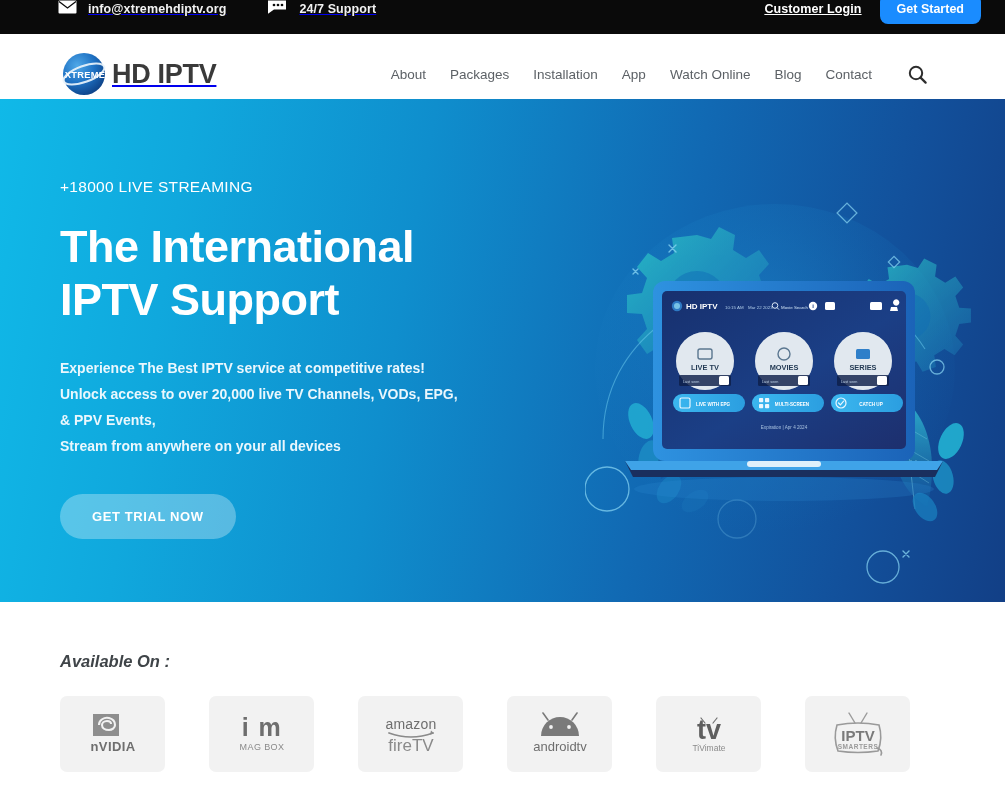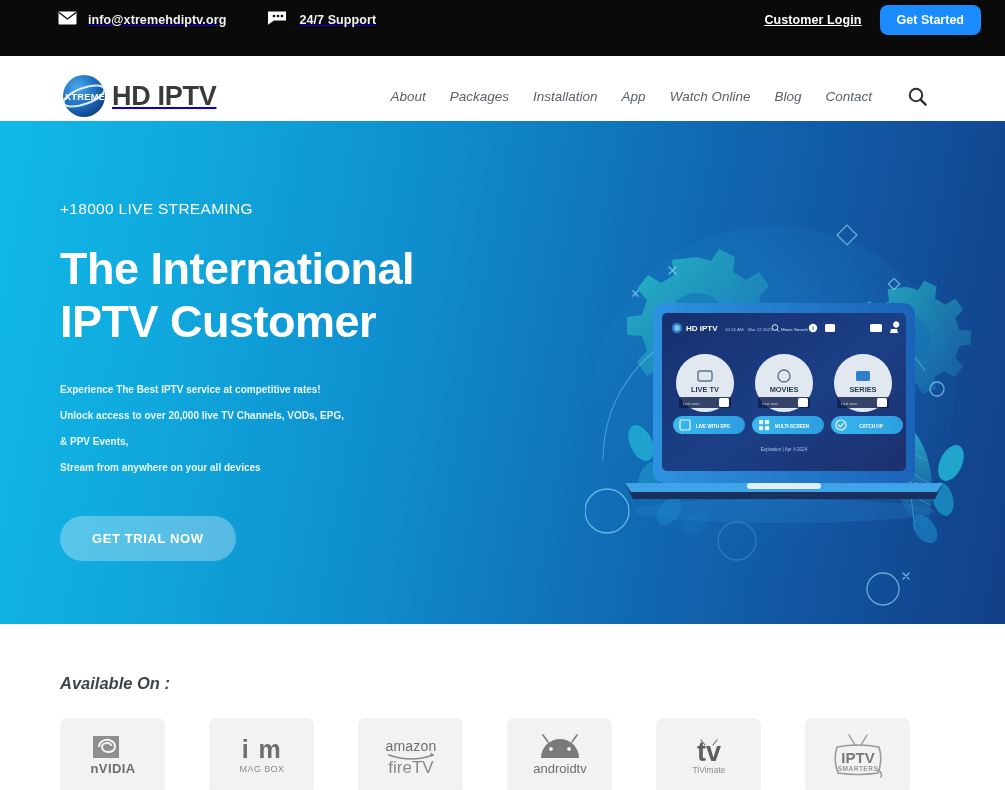--- a/index.html
+++ b/index.html
@@ -14,7 +14,7 @@
 
   
   .topbar {
-    height: 56px;
+    height: 34px;
     background: #0a0a0a;
     display: flex;
     align-items: center;

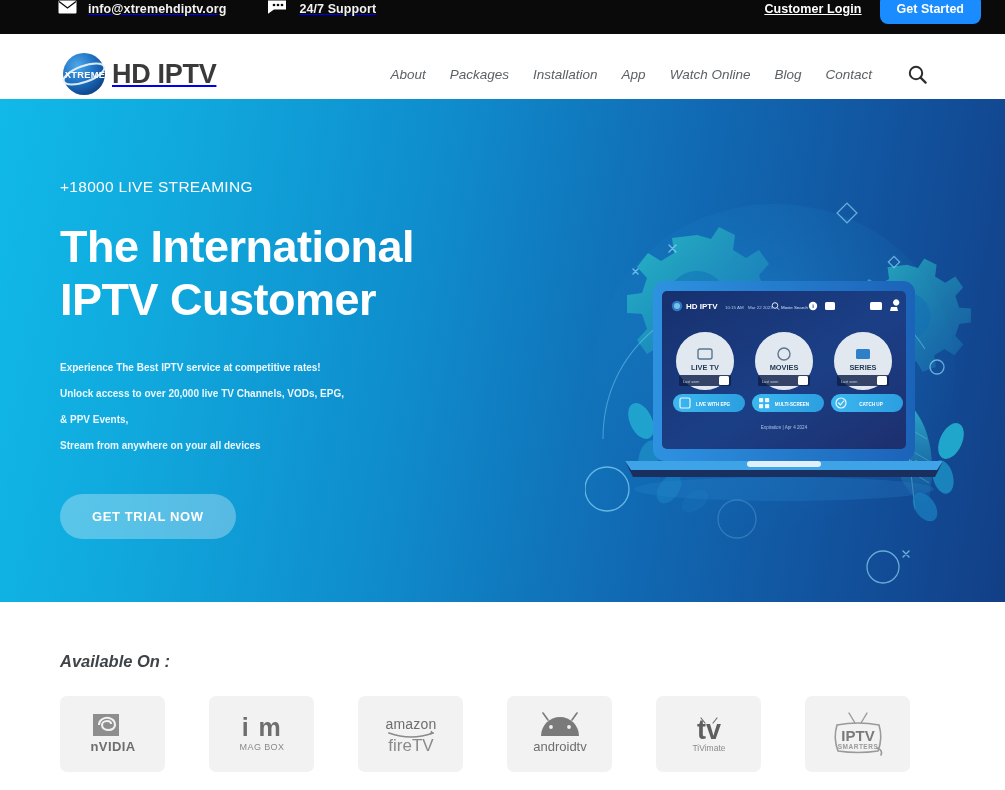--- a/index.html
+++ b/index.html
@@ -75,7 +75,6 @@
     display: flex;
     align-items: center;
     gap: 24px;
-    font-style: italic;
   }
   .nav-link {
     font-size: 13.5px;

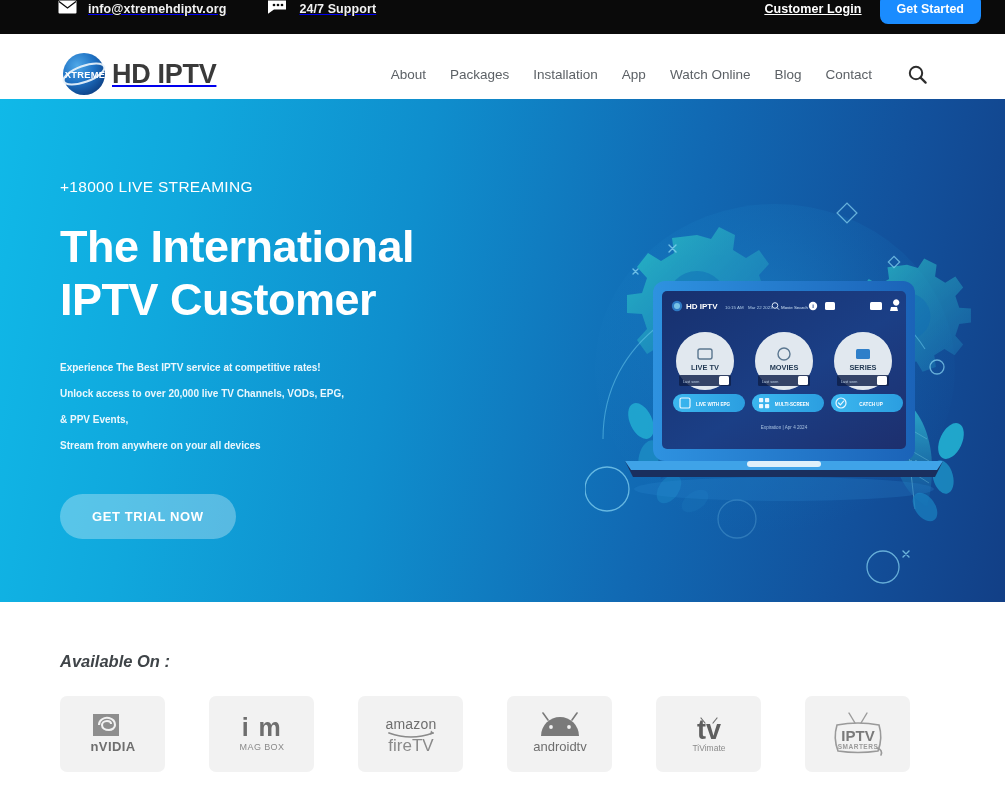--- a/index.html
+++ b/index.html
@@ -429,7 +429,7 @@
     <div class="eyebrow">+18000 LIVE STREAMING</div>
     <h1 class="hero-title">
       <span>The International</span><br>
-      <span>IPTV Customer</span>
+      <span>IPTV Support</span>
     </h1>
     <div class="hero-sub">
       <span>Experience The Best IPTV service at competitive rates!</span><br>

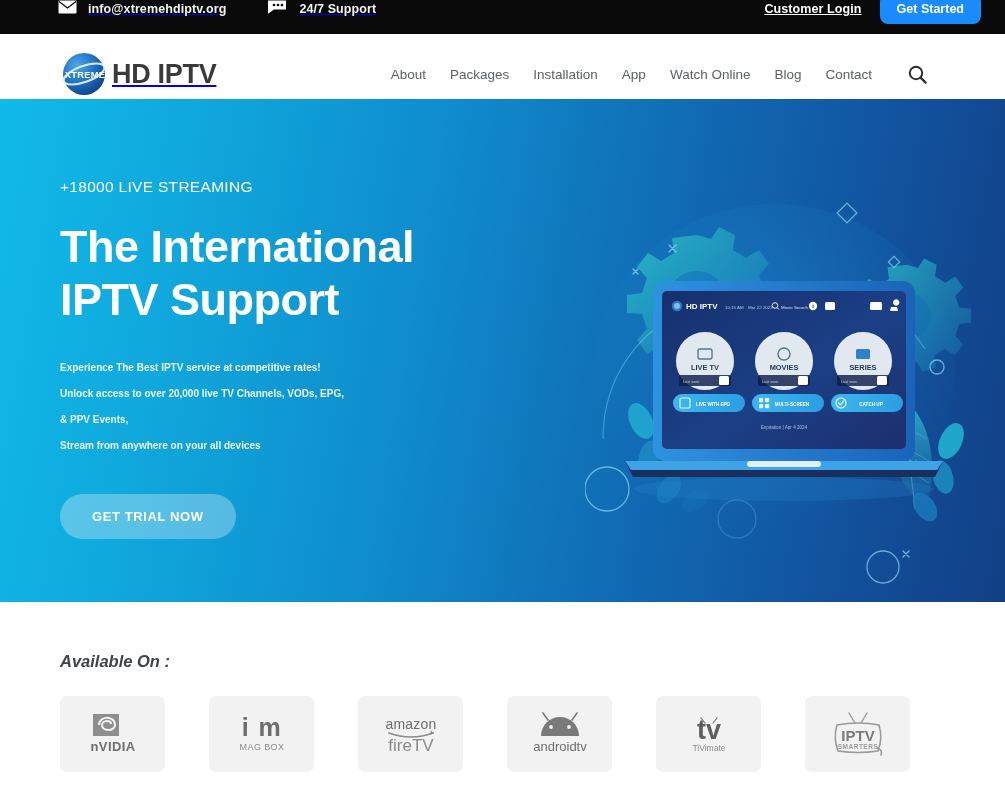--- a/index.html
+++ b/index.html
@@ -128,7 +128,7 @@
   }
   .hero-sub {
     margin-top: 29px;
-    font-size: 10px;
+    font-size: 14px;
     line-height: 26px;
     color: #eaf7fd;
     font-weight: 600;

